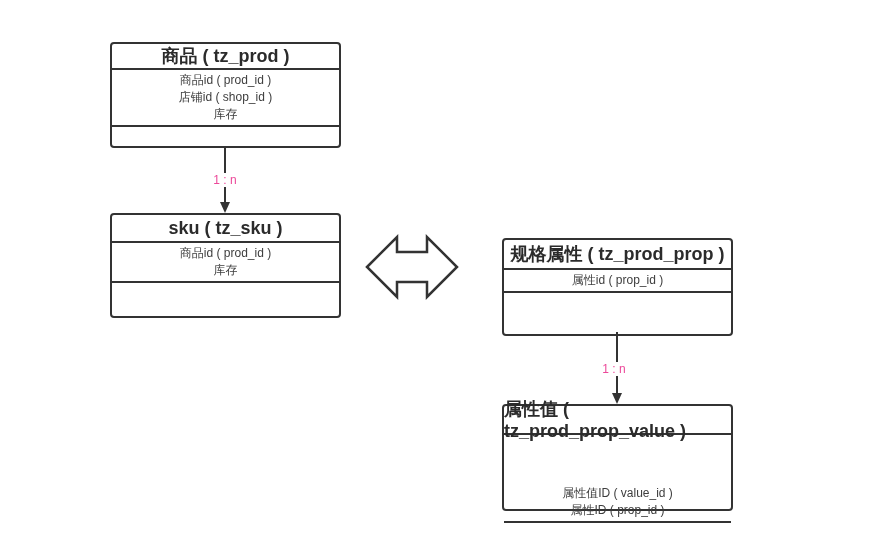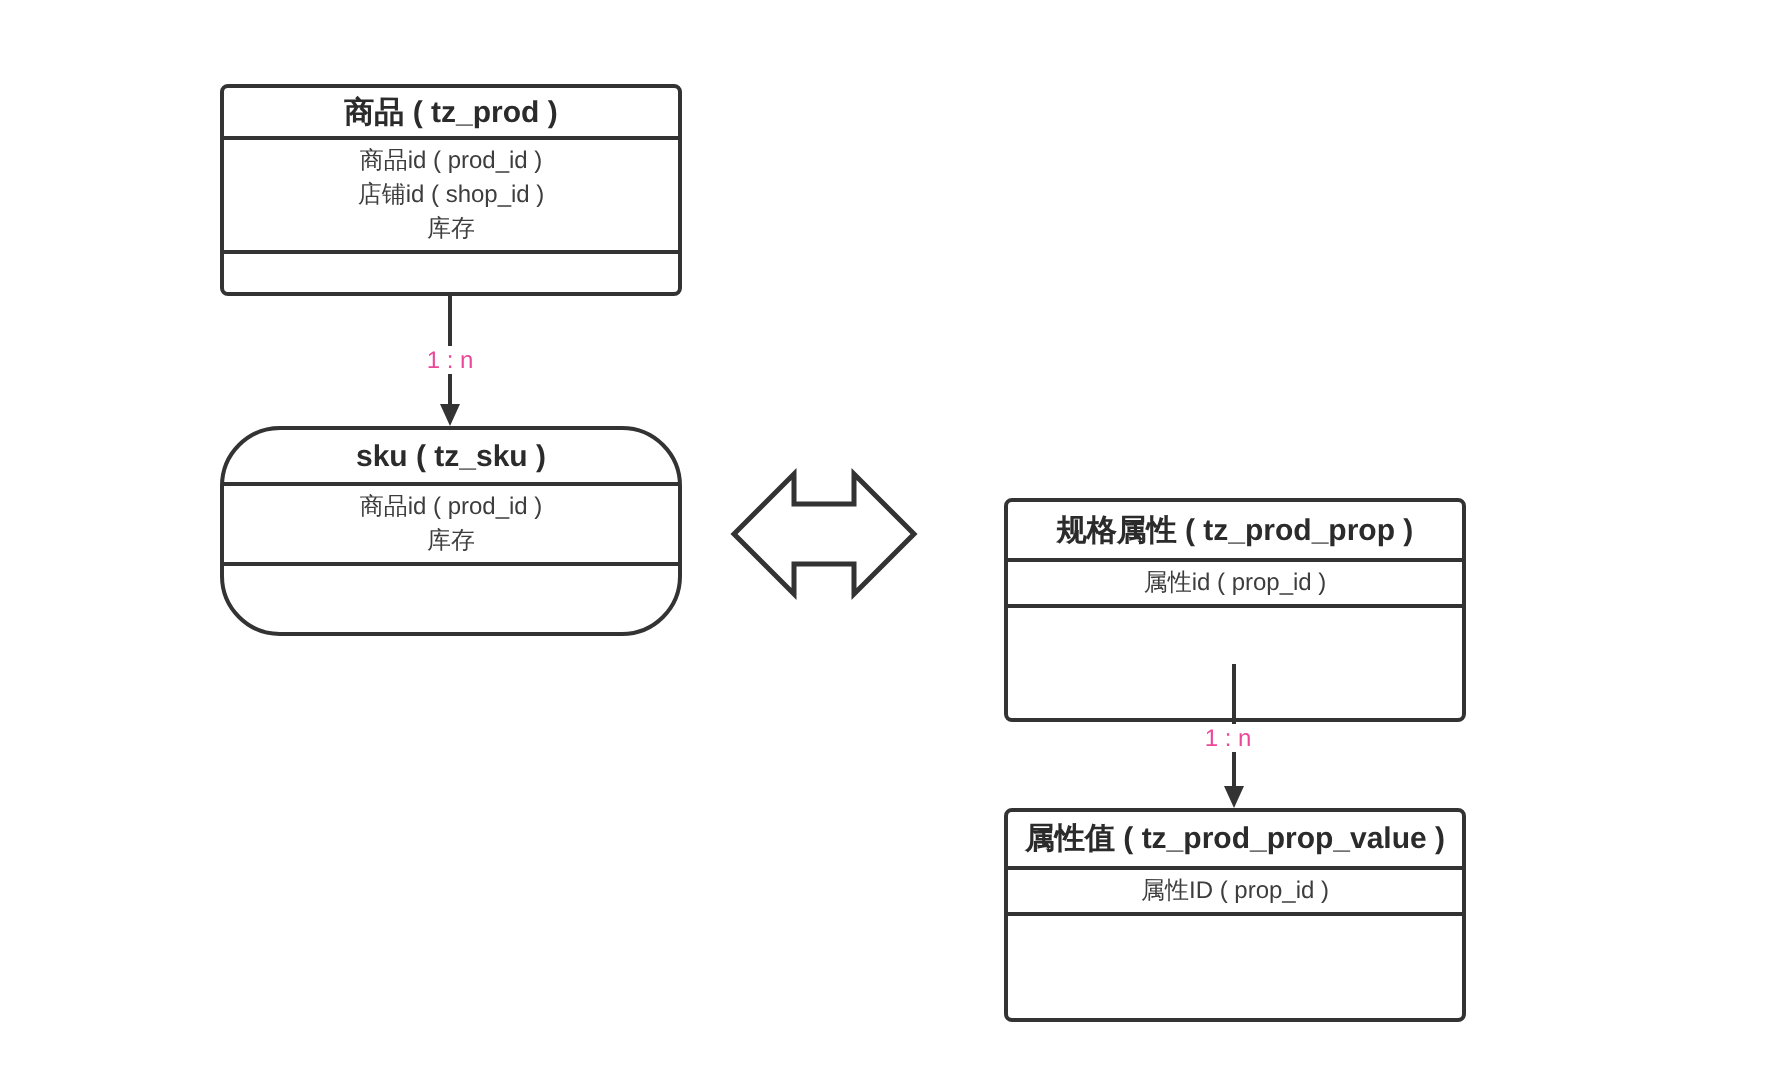--- a/index.html
+++ b/index.html
@@ -28,7 +28,7 @@
     justify-content: center;
     box-sizing: border-box;
     font-weight: bold;
-    font-size: 15px;
+    font-size: 18px;
     color: #2b2b2b;
     border-bottom: 2px solid #333333;
   }

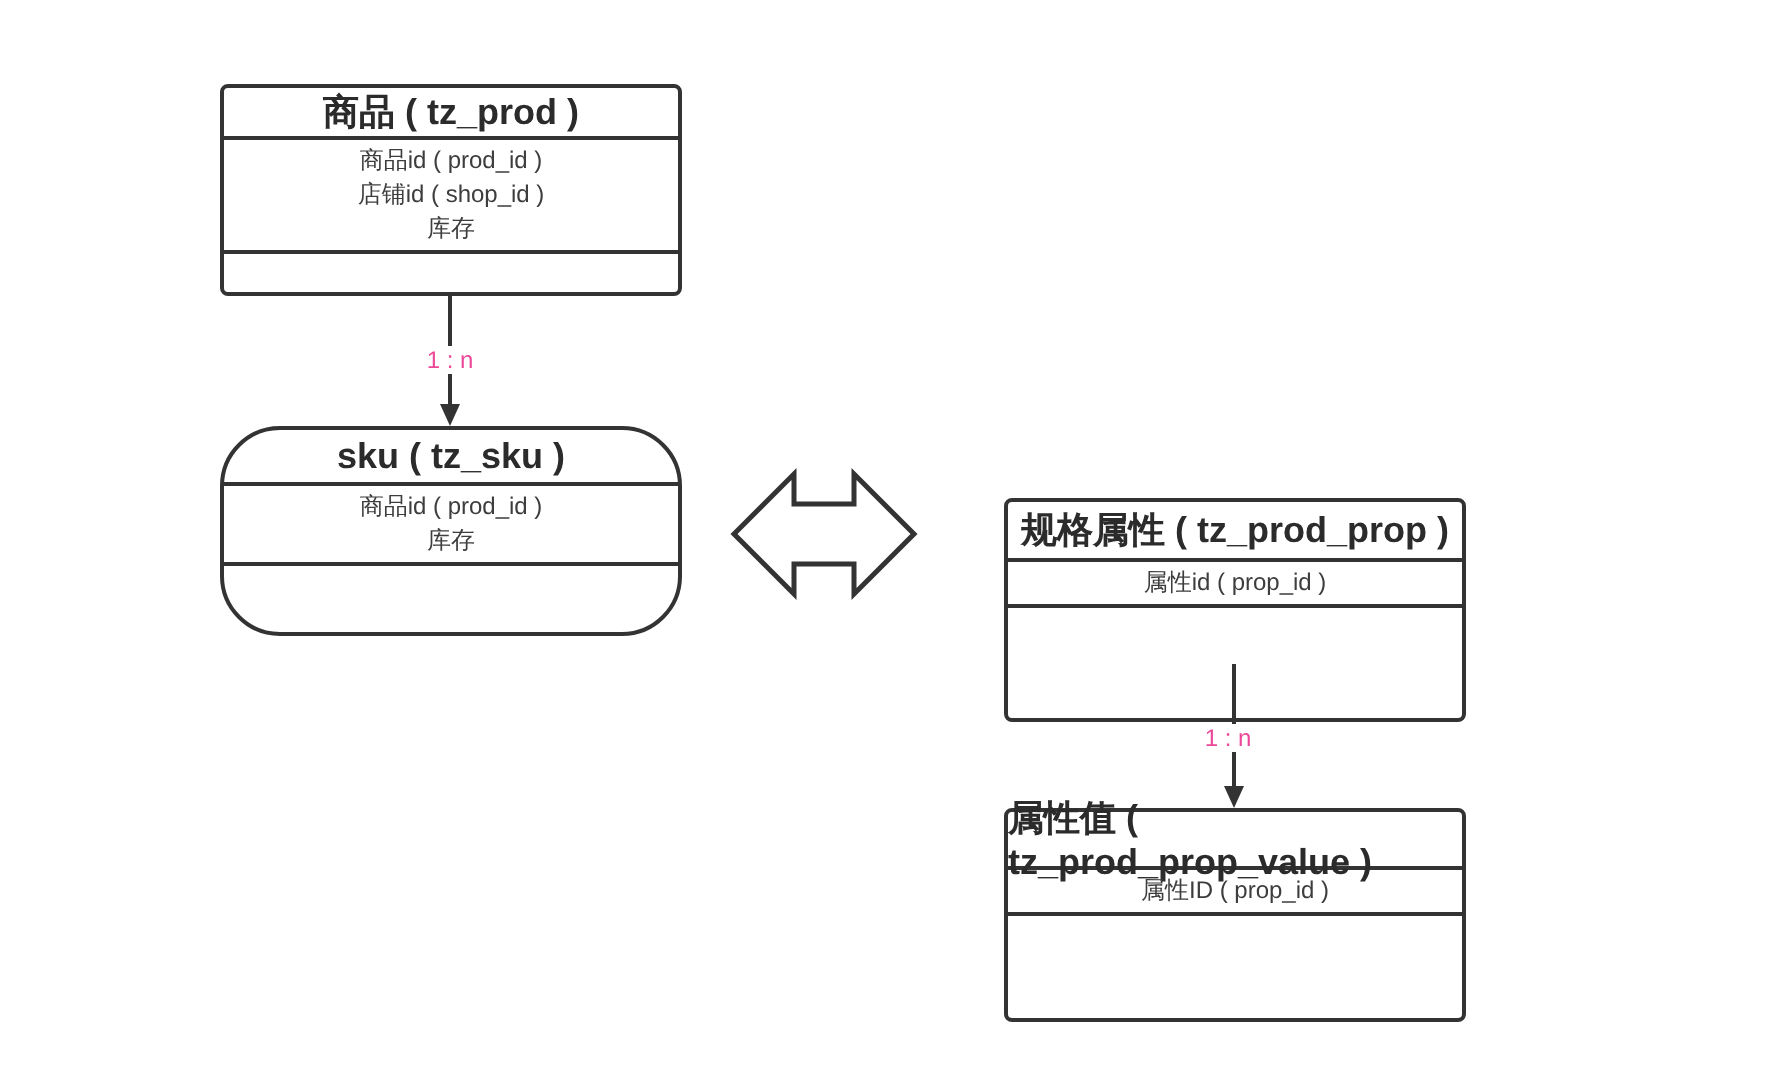--- a/index.html
+++ b/index.html
@@ -94,7 +94,7 @@
   <div class="arrowhead" style="left:220px; top:202px;"></div>
   <div class="conn-label" style="left:225px; top:180px;">1 : n</div>
 
-  <div class="etable" style="left:110px; top:213px; width:231px; height:105px;border-radius:30px;">
+  <div class="etable" style="left:110px; top:213px; width:231px; height:105px;">
     <div class="hd" style="height:28px;">sku ( tz_sku )</div>
     <div class="fields">
       <div class="fl">商品id ( prod_id )</div>

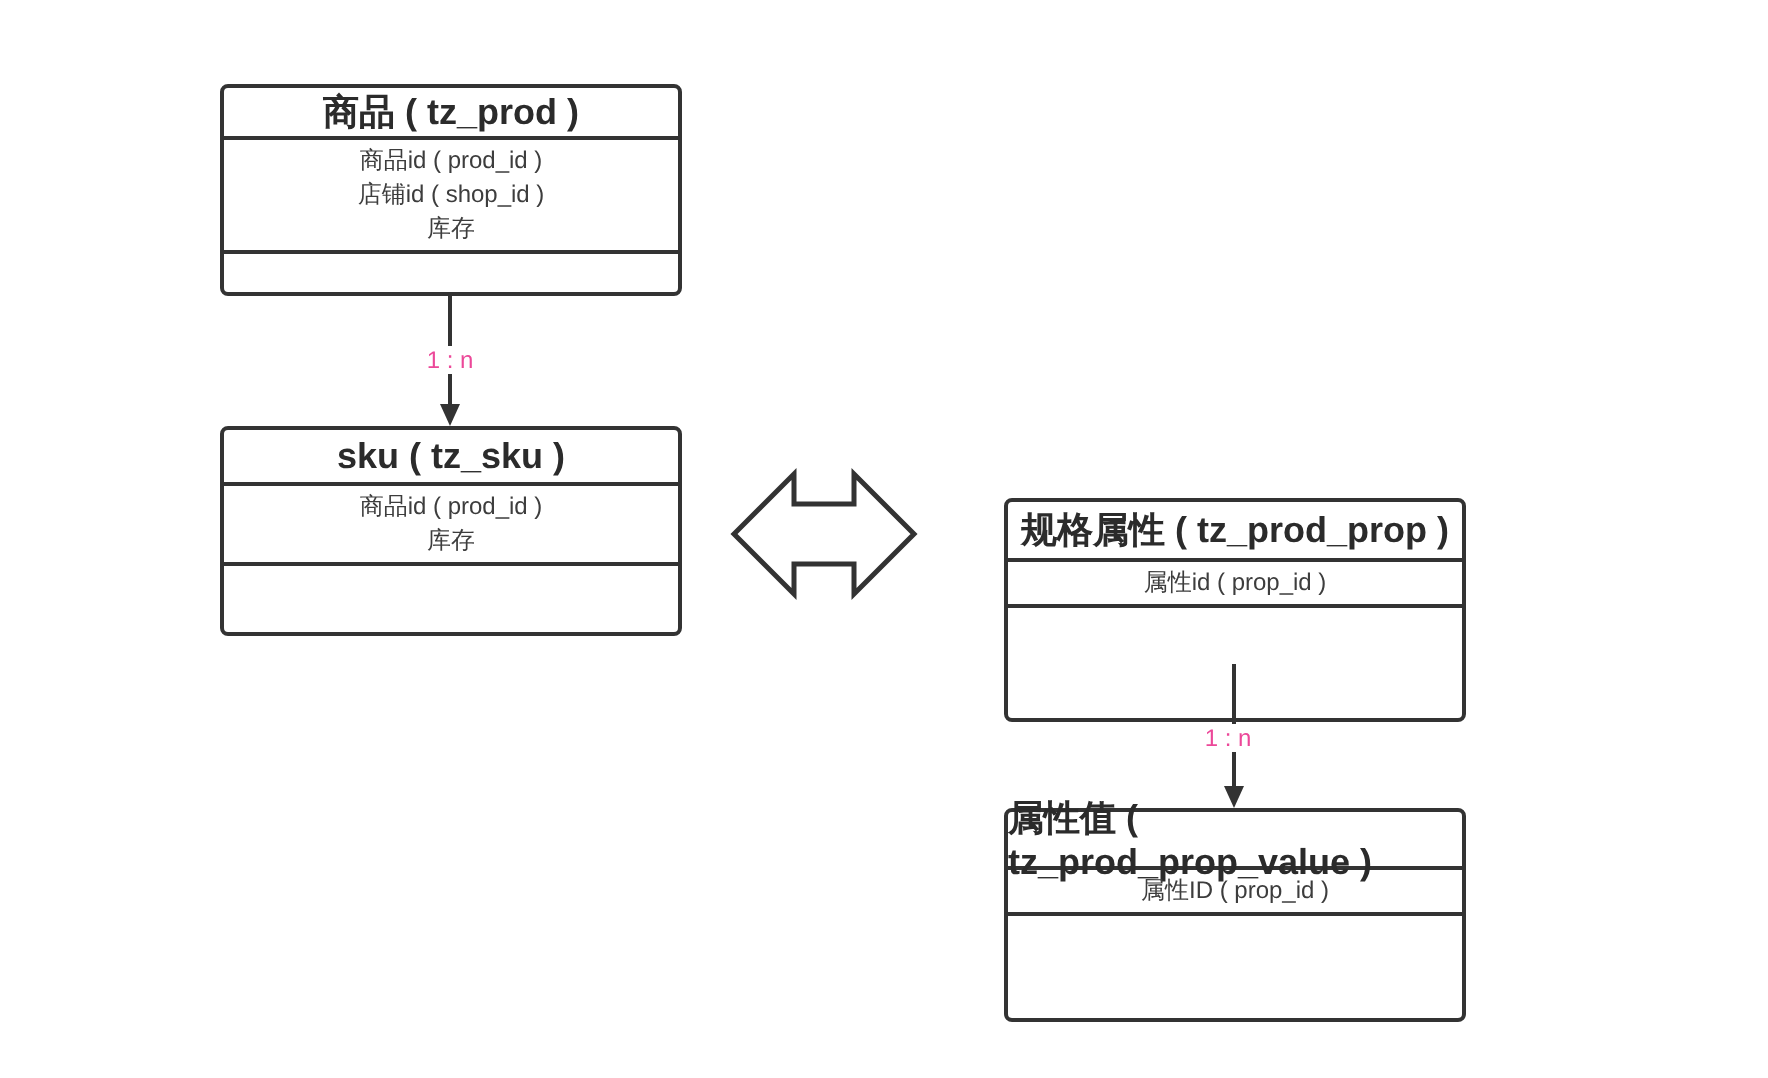--- a/index.html
+++ b/index.html
@@ -107,7 +107,7 @@
     <polygon points="7,39 37,9 37,24 67,24 67,9 97,39 67,69 67,54 37,54 37,69" fill="#ffffff" stroke="#333333" stroke-width="2.5" stroke-linejoin="miter"></polygon>
   </svg>
 
-  <div class="etable" style="left:502px; top:249px; width:231px; height:112px;">
+  <div class="etable" style="left:502px; top:238px; width:231px; height:98px;">
     <div class="hd" style="height:30px;">规格属性 ( tz_prod_prop )</div>
     <div class="fields">
       <div class="fl">属性id ( prop_id )</div>

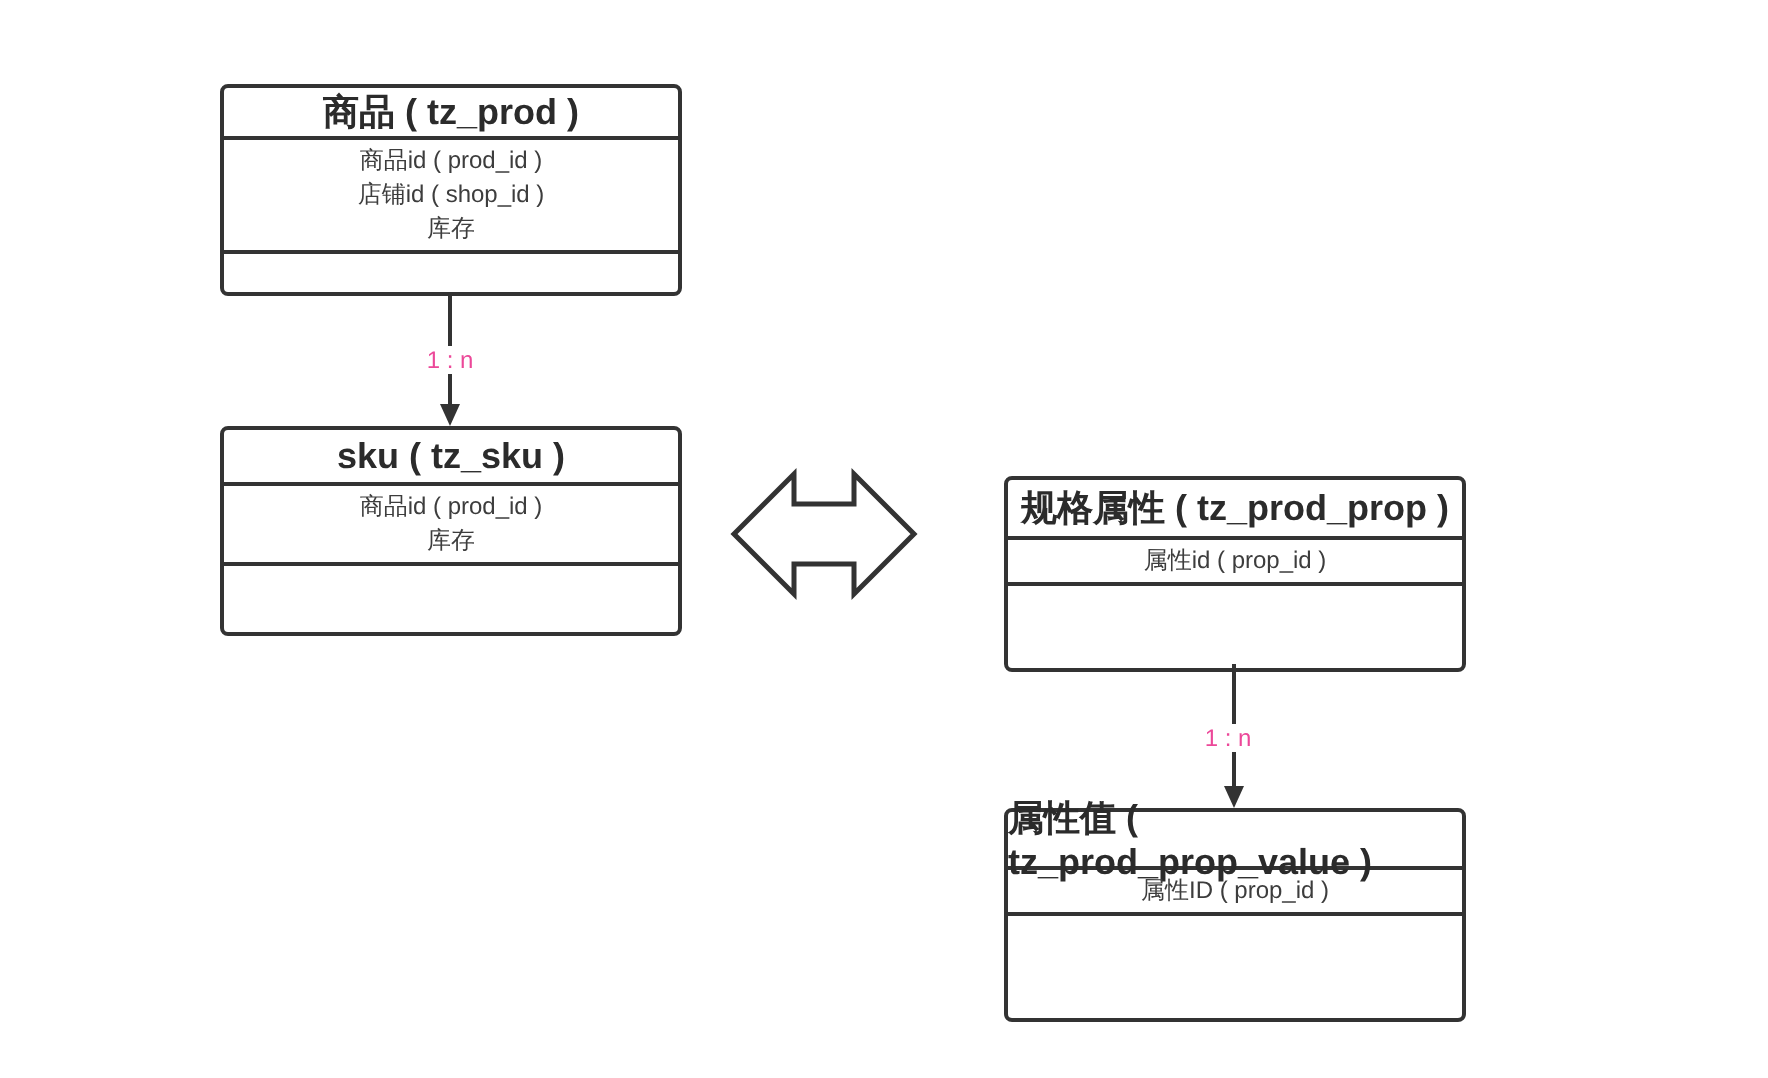--- a/index.html
+++ b/index.html
@@ -119,7 +119,7 @@
   <div class="arrowhead" style="left:612px; top:393px;"></div>
   <div class="conn-label" style="left:614px; top:369px;">1 : n</div>
 
-  <div class="etable" style="left:502px; top:404px; width:231px; height:107px;">
+  <div class="etable" style="left:502px; top:404px; width:231px; height:107px;gap:48px;">
     <div class="hd" style="height:29px;">属性值 ( tz_prod_prop_value )</div>
     <div class="fields">
       <div class="fl">属性ID ( prop_id )</div>

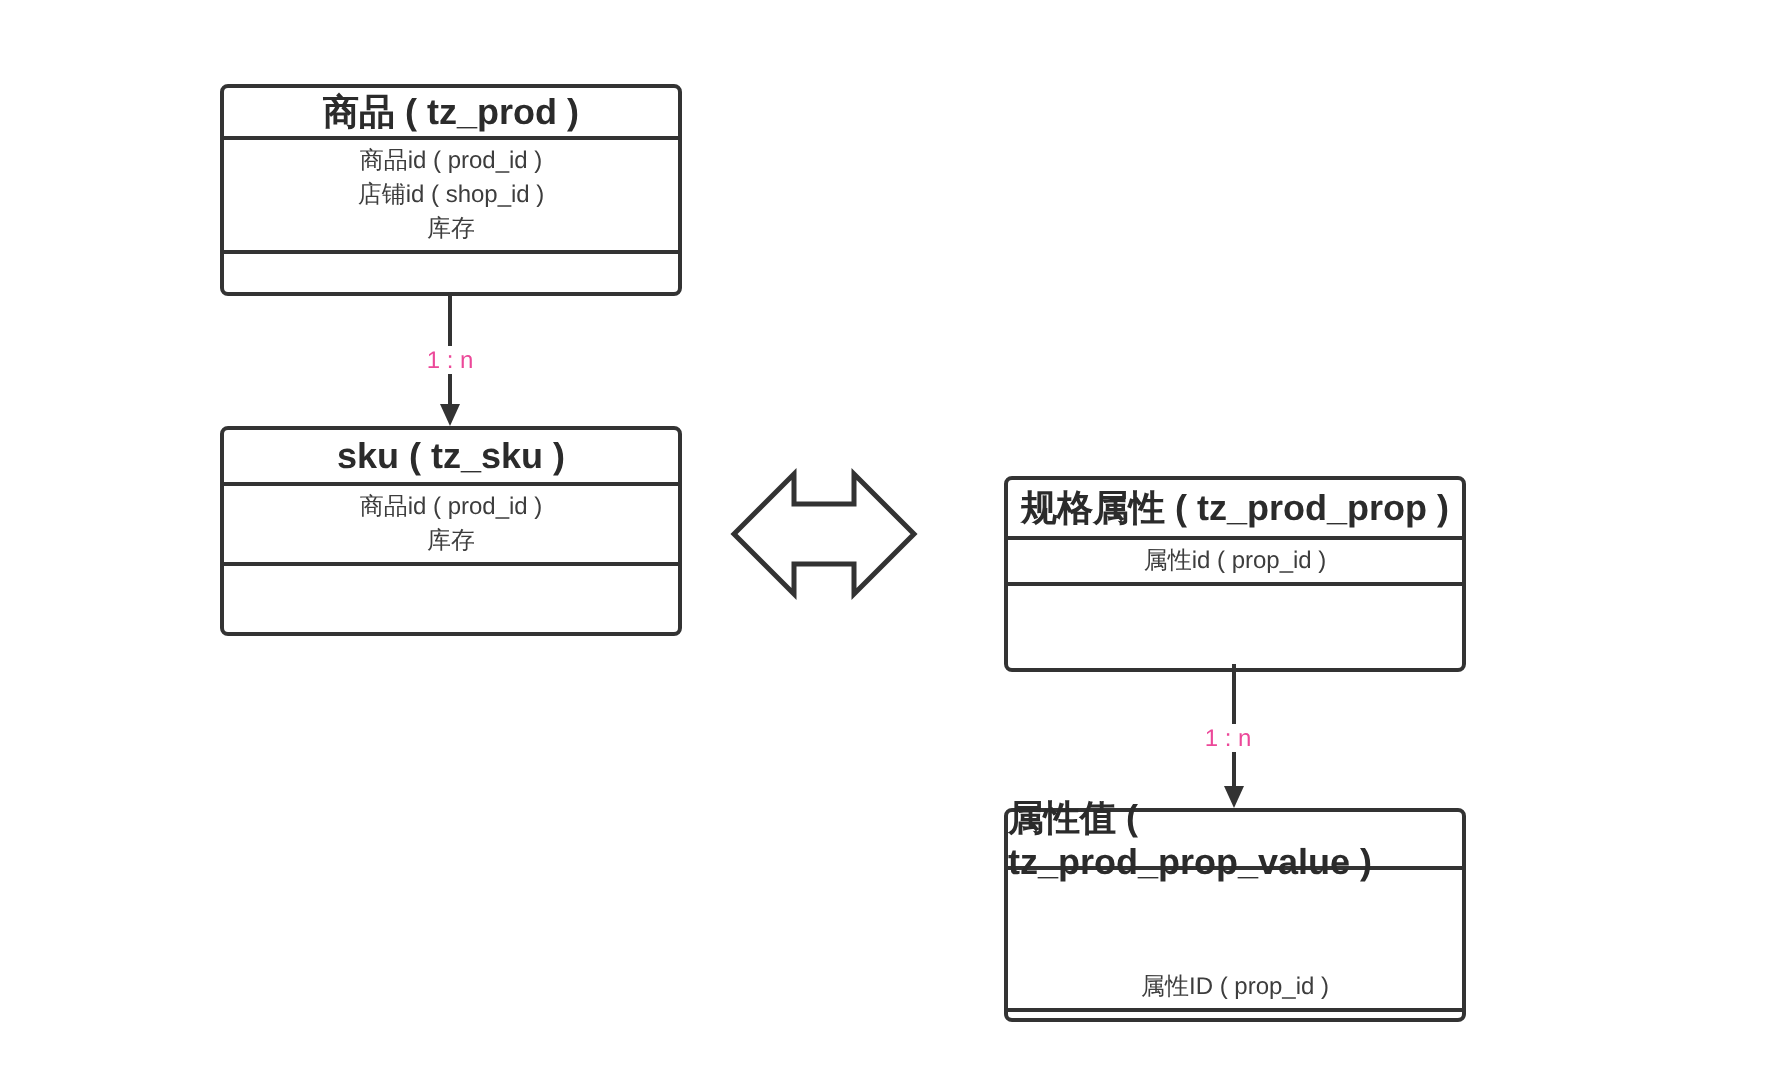--- a/index.html
+++ b/index.html
@@ -122,6 +122,7 @@
   <div class="etable" style="left:502px; top:404px; width:231px; height:107px;gap:48px;">
     <div class="hd" style="height:29px;">属性值 ( tz_prod_prop_value )</div>
     <div class="fields">
+      <div class="fl">属性值ID ( value_id )</div>
       <div class="fl">属性ID ( prop_id )</div>
     </div>
     <div class="empty"></div>

